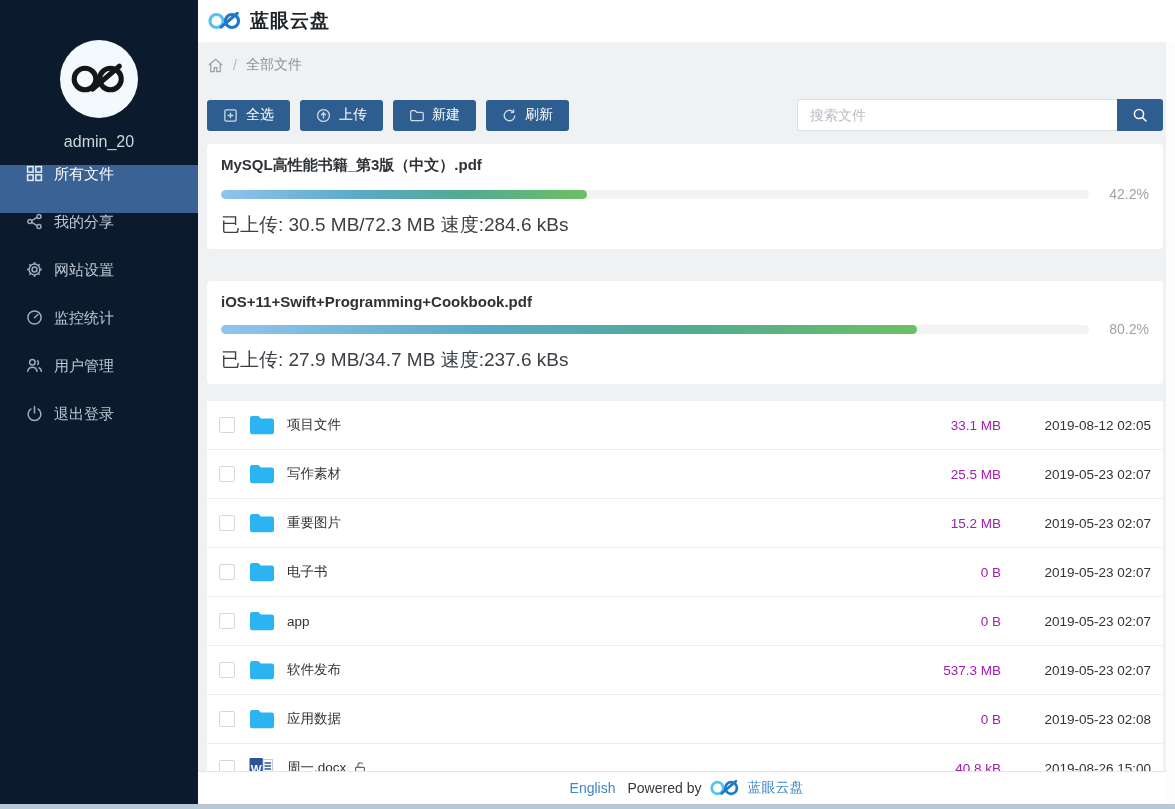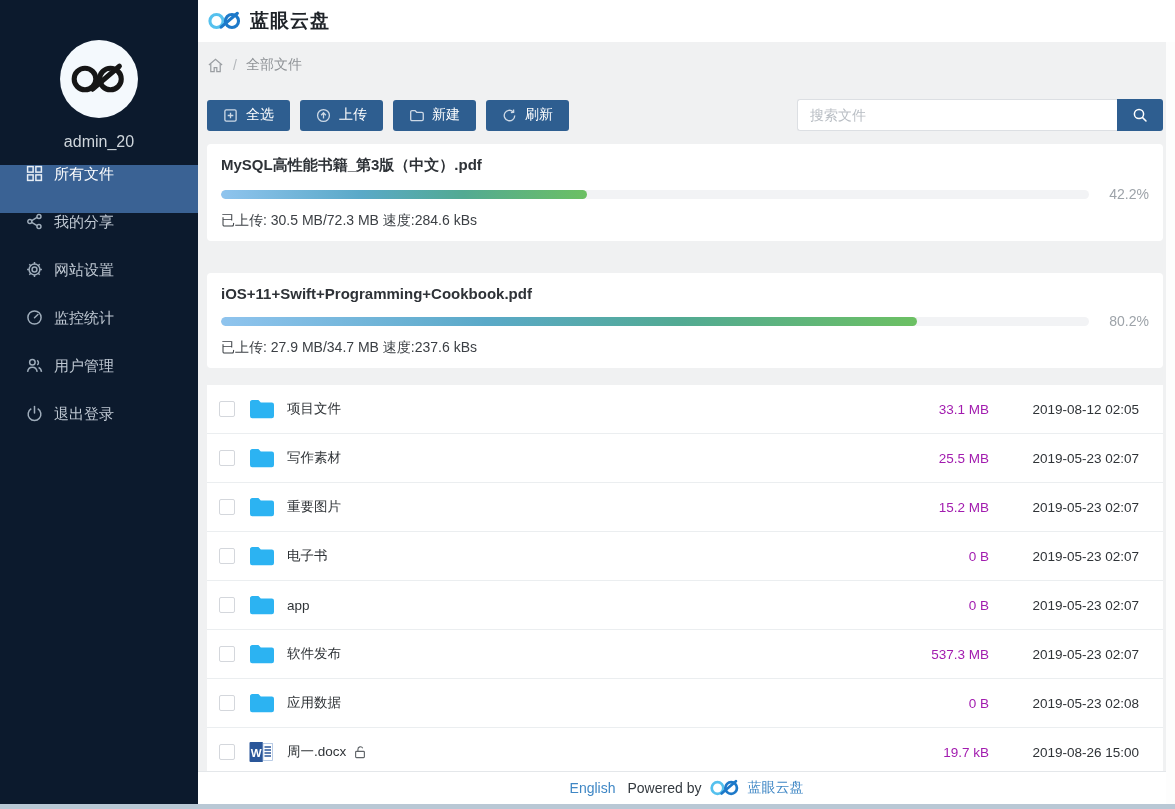--- a/index.html
+++ b/index.html
@@ -54,7 +54,7 @@
   .up-fill { height:9px; border-radius:5px;
              background:linear-gradient(90deg,#8fc4ee 0%,#5aa9c8 38%,#52aa93 66%,#6cc063 100%); }
   .up-pct { width:60px; text-align:right; color:#9da3a9; font-size:14px; }
-  .up-status { margin-top:10px; font-size:14px; color:#3c4045; }
+  .up-status { margin-top:10px; font-size:19px; color:#3c4045; }
 
   .filelist { background:#fff; border-radius:2px; margin-top:17px; }
   .frow { height:49px; display:flex; align-items:center; padding-left:12px; padding-right:24px;

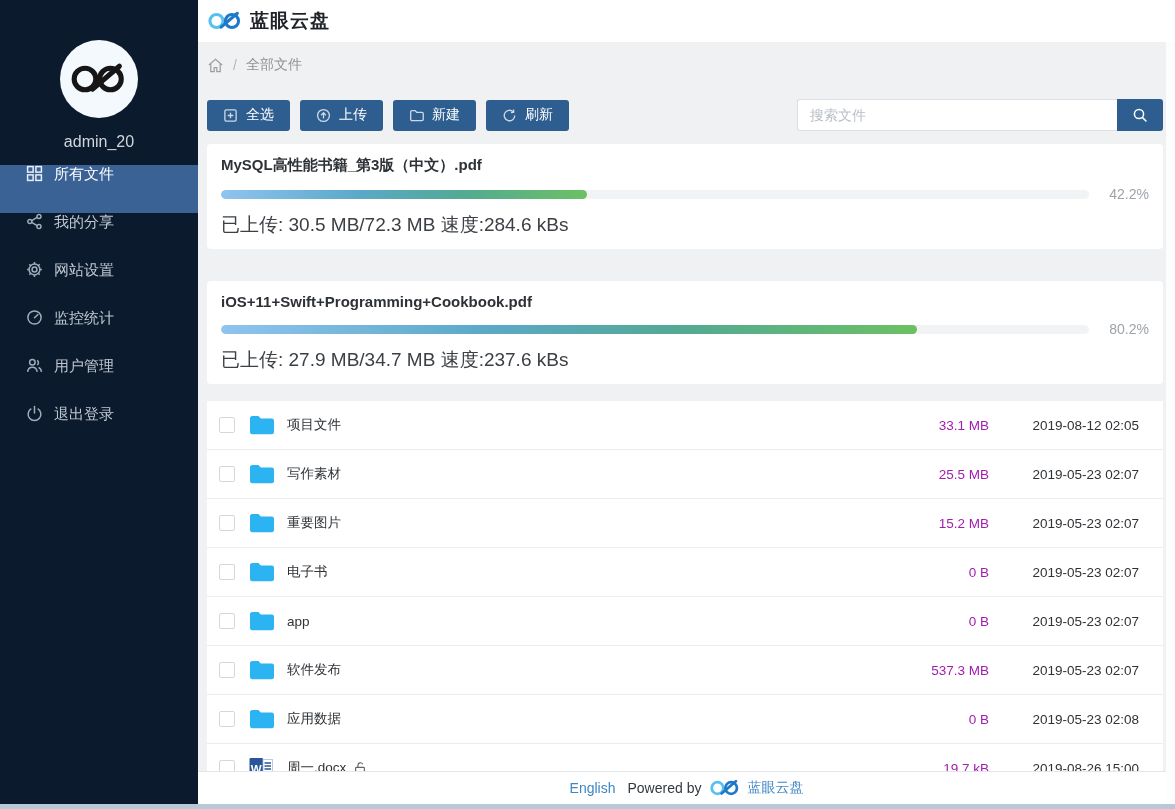--- a/index.html
+++ b/index.html
@@ -57,7 +57,7 @@
   .up-status { margin-top:10px; font-size:19px; color:#3c4045; }
 
   .filelist { background:#fff; border-radius:2px; margin-top:17px; }
-  .frow { height:49px; display:flex; align-items:center; padding-left:12px; padding-right:24px;
+  .frow { height:49px; display:flex; align-items:center; padding-left:12px; padding-right:12px;
           border-bottom:1px solid #ebeef0; cursor:pointer; background:#fff; }
   .frow:last-child { border-bottom:none; }
   .fcheck { width:16px; height:16px; border:1px solid #d4d7dc; border-radius:2px; background:#fff;

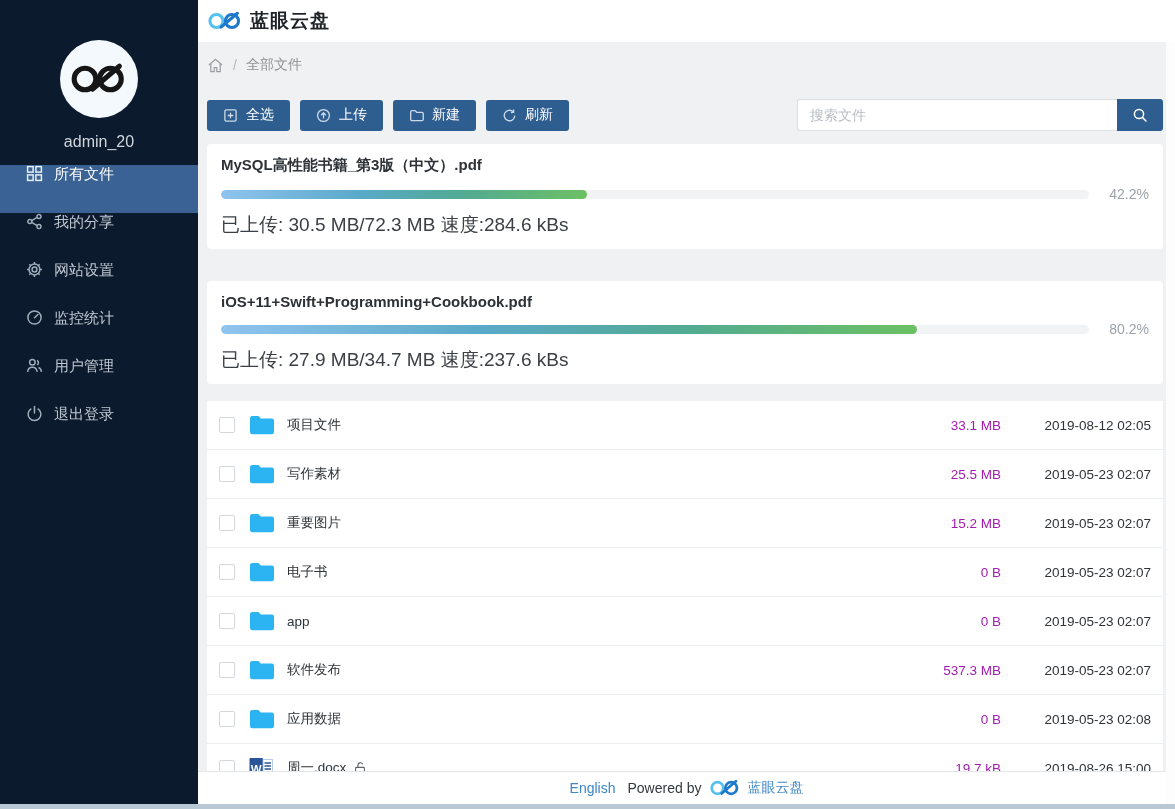--- a/index.html
+++ b/index.html
@@ -365,7 +365,7 @@
               </svg>
             </span>
           </span>
-          <span class="fsize">19.7 kB</span>
+          <span class="fsize">40.8 kB</span>
           <span class="fdate">2019-08-26 15:00</span>
         </div>
 

